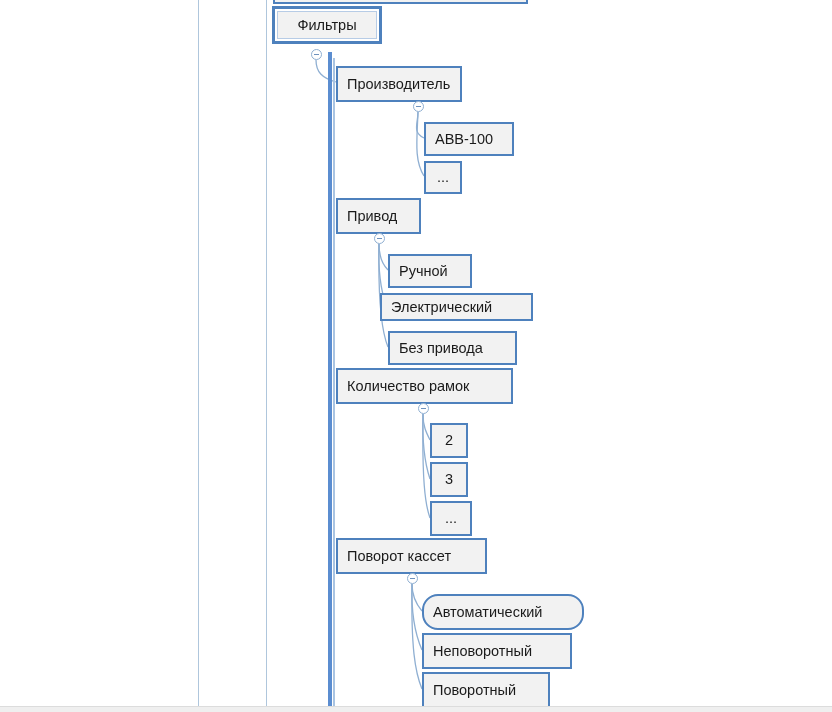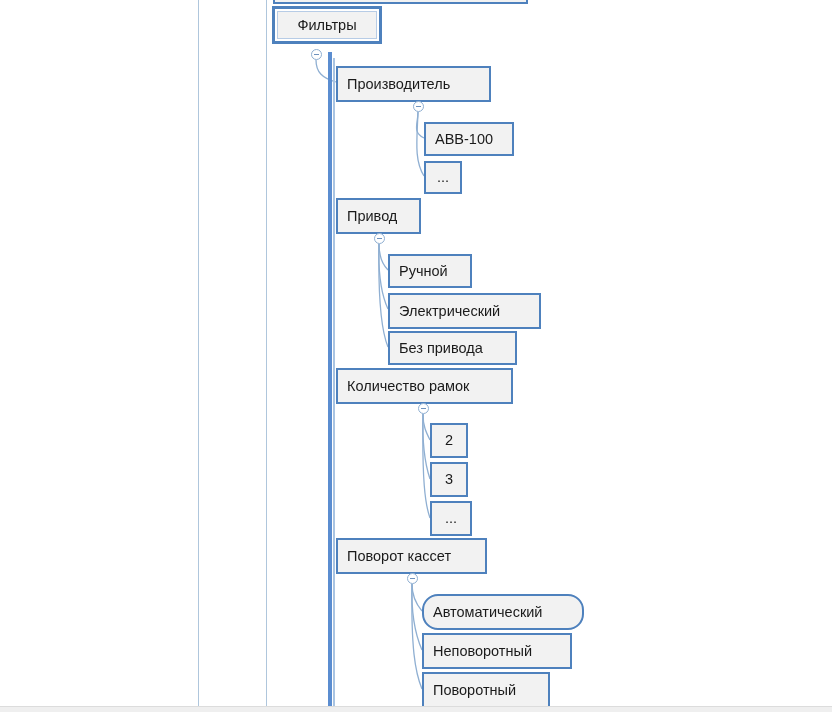--- a/index.html
+++ b/index.html
@@ -166,7 +166,7 @@
   </div>
   <div class="toggle" style="left:311px; top:49px;"></div>
 
-  <div class="node" style="left:336px; top:66px; width:155px; height:36px;">
+  <div class="node" style="left:336px; top:66px; width:126px; height:36px;">
     <span class="node-label">Производитель</span>
   </div>
   <div class="toggle" style="left:413px; top:101px;"></div>

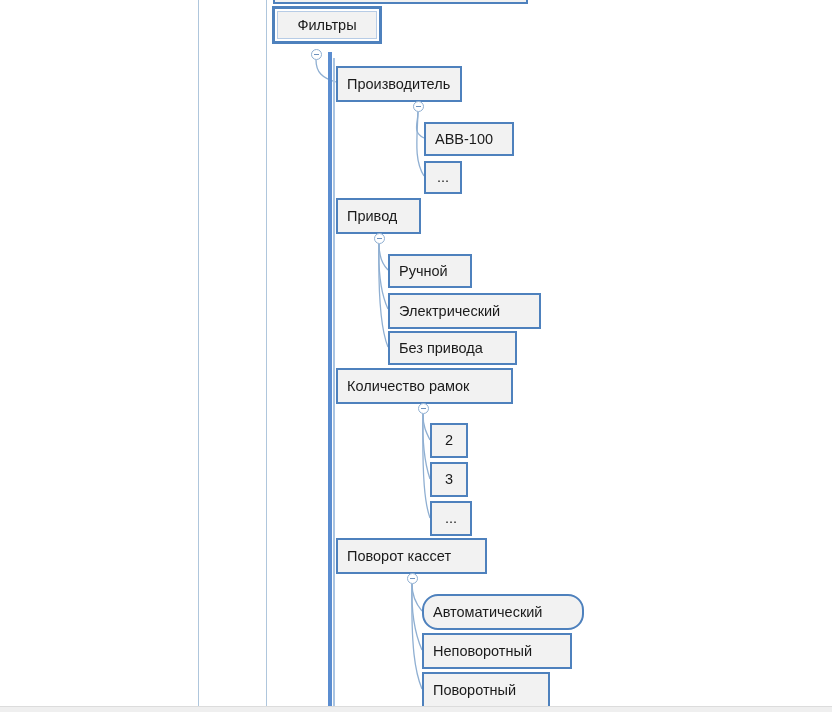--- a/index.html
+++ b/index.html
@@ -186,7 +186,7 @@
   <div class="node" style="left:388px; top:254px; width:84px; height:34px;">
     <span class="node-label">Ручной</span>
   </div>
-  <div class="node" style="left:388px; top:293px; width:153px; height:36px;">
+  <div class="node" style="left:380px; top:293px; width:153px; height:28px;">
     <span class="node-label">Электрический</span>
   </div>
   <div class="node" style="left:336px; top:368px; width:177px; height:36px;">

